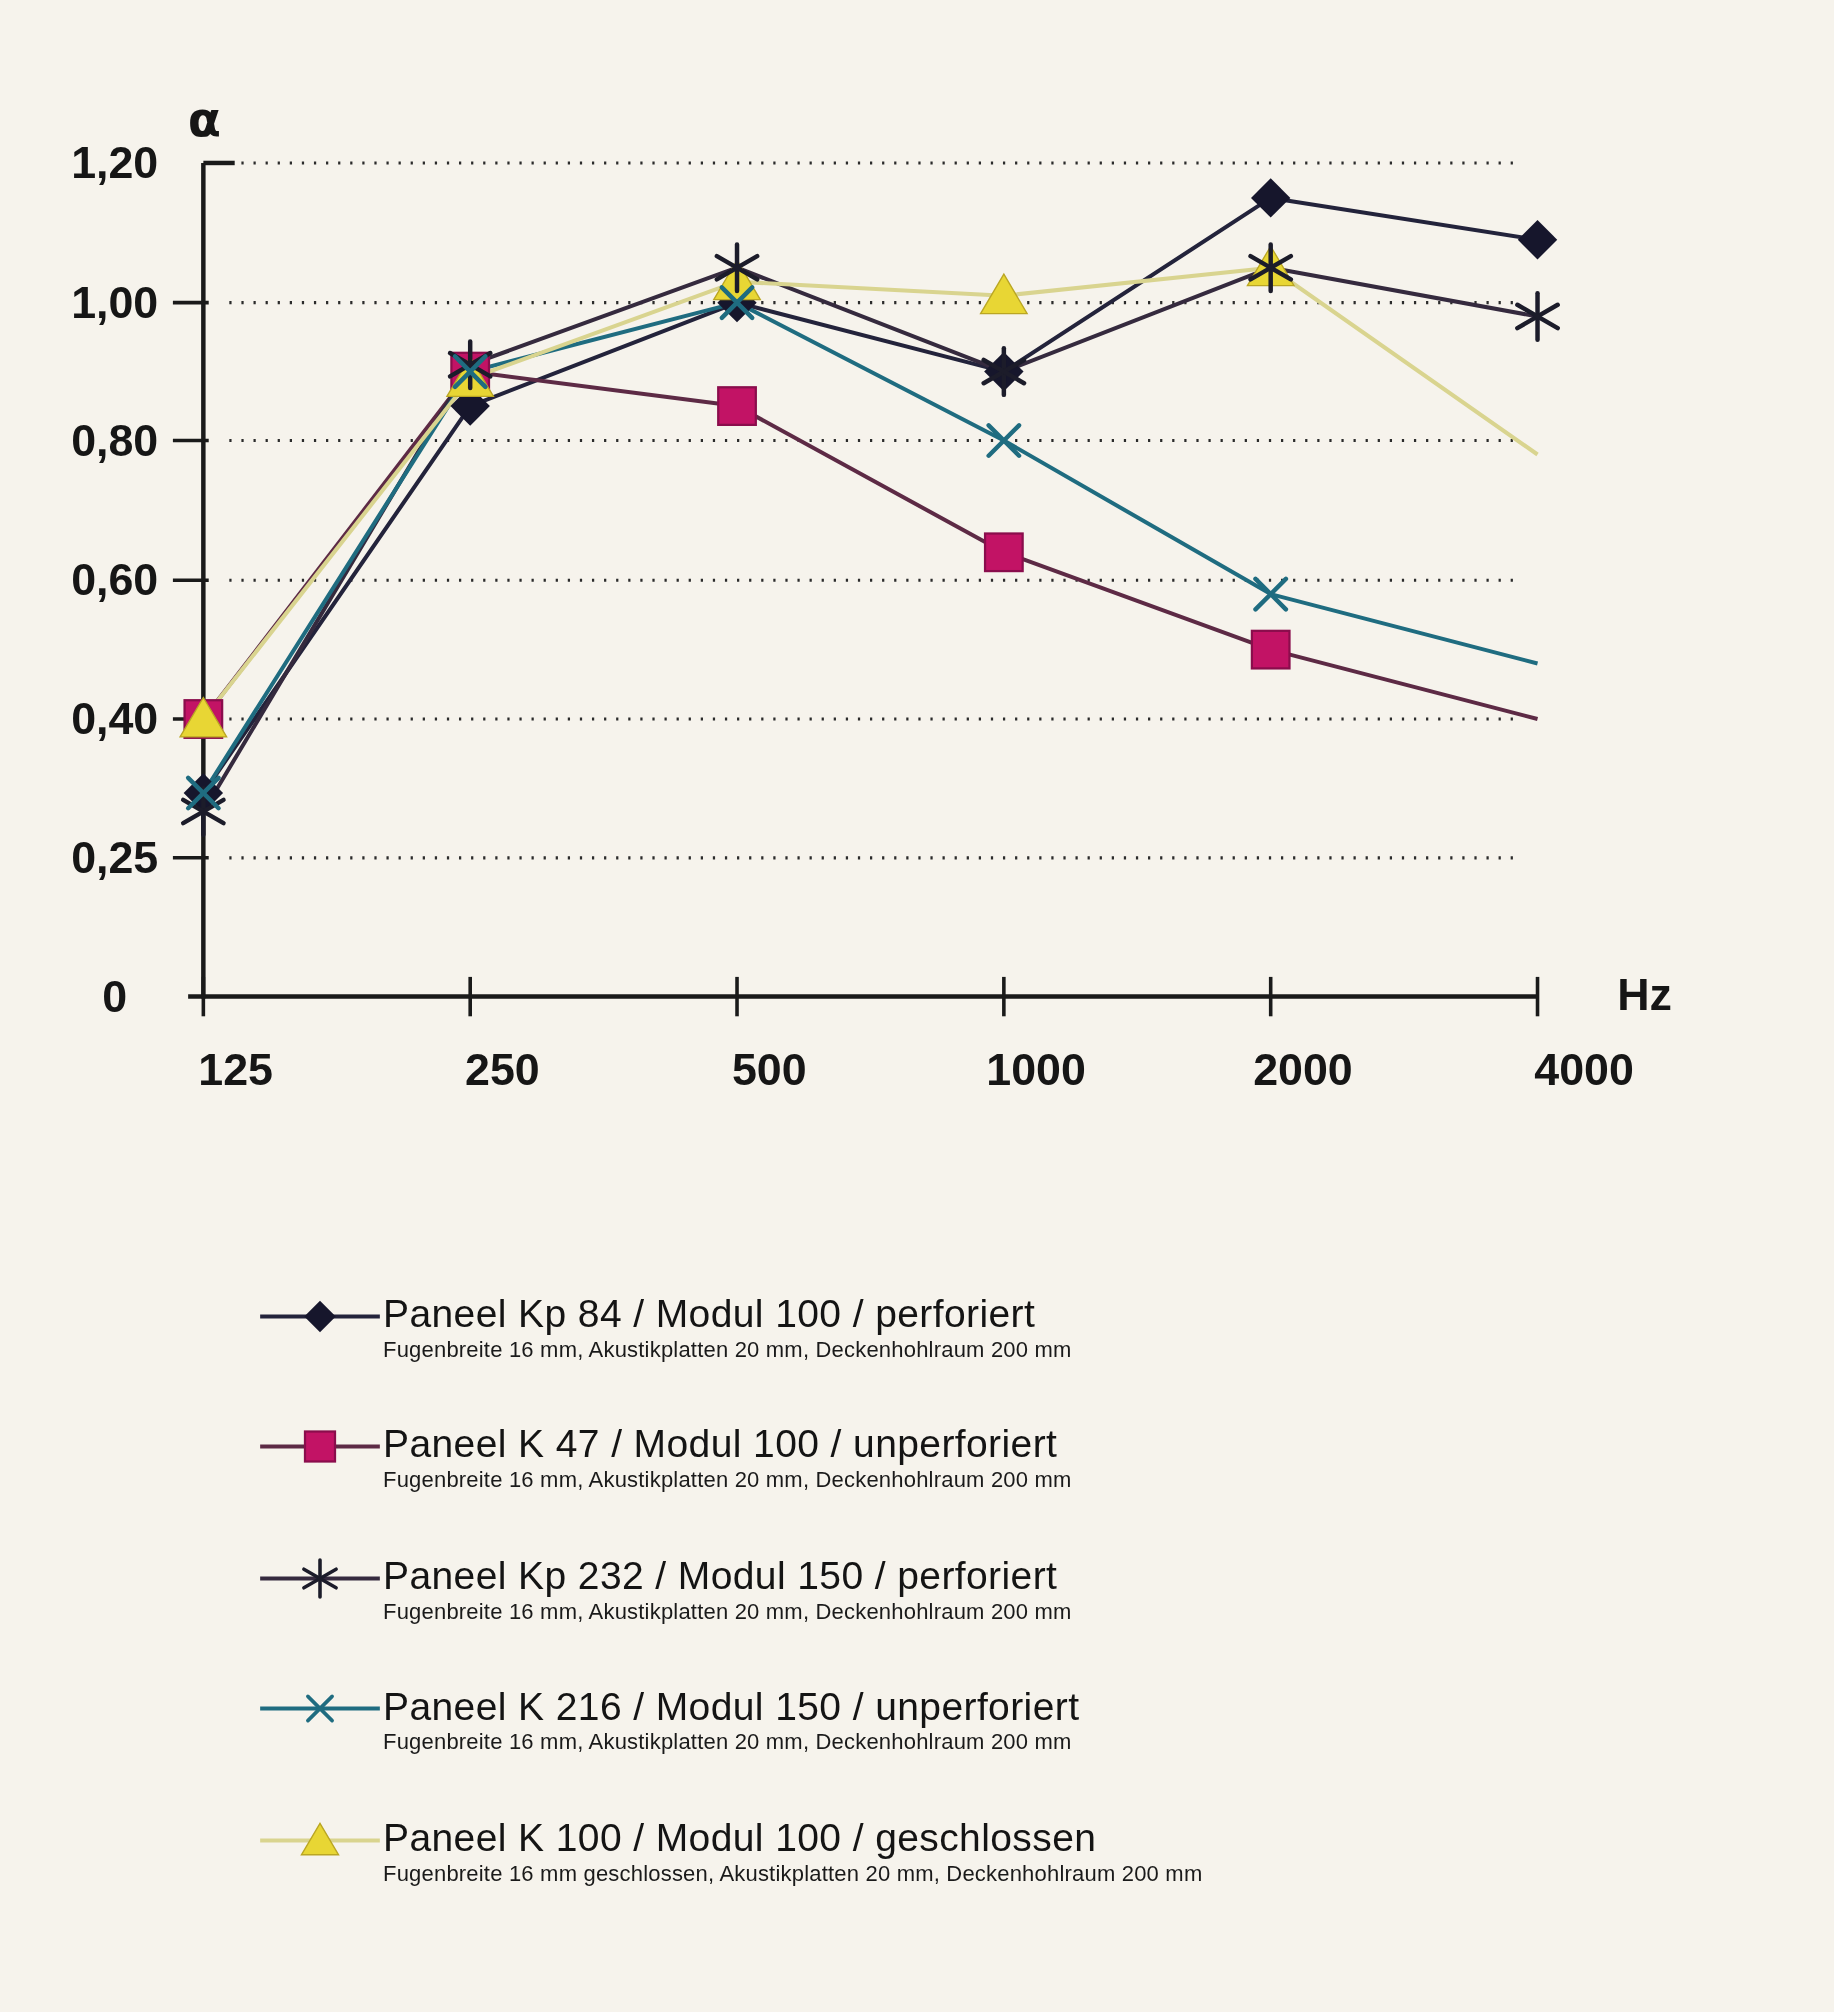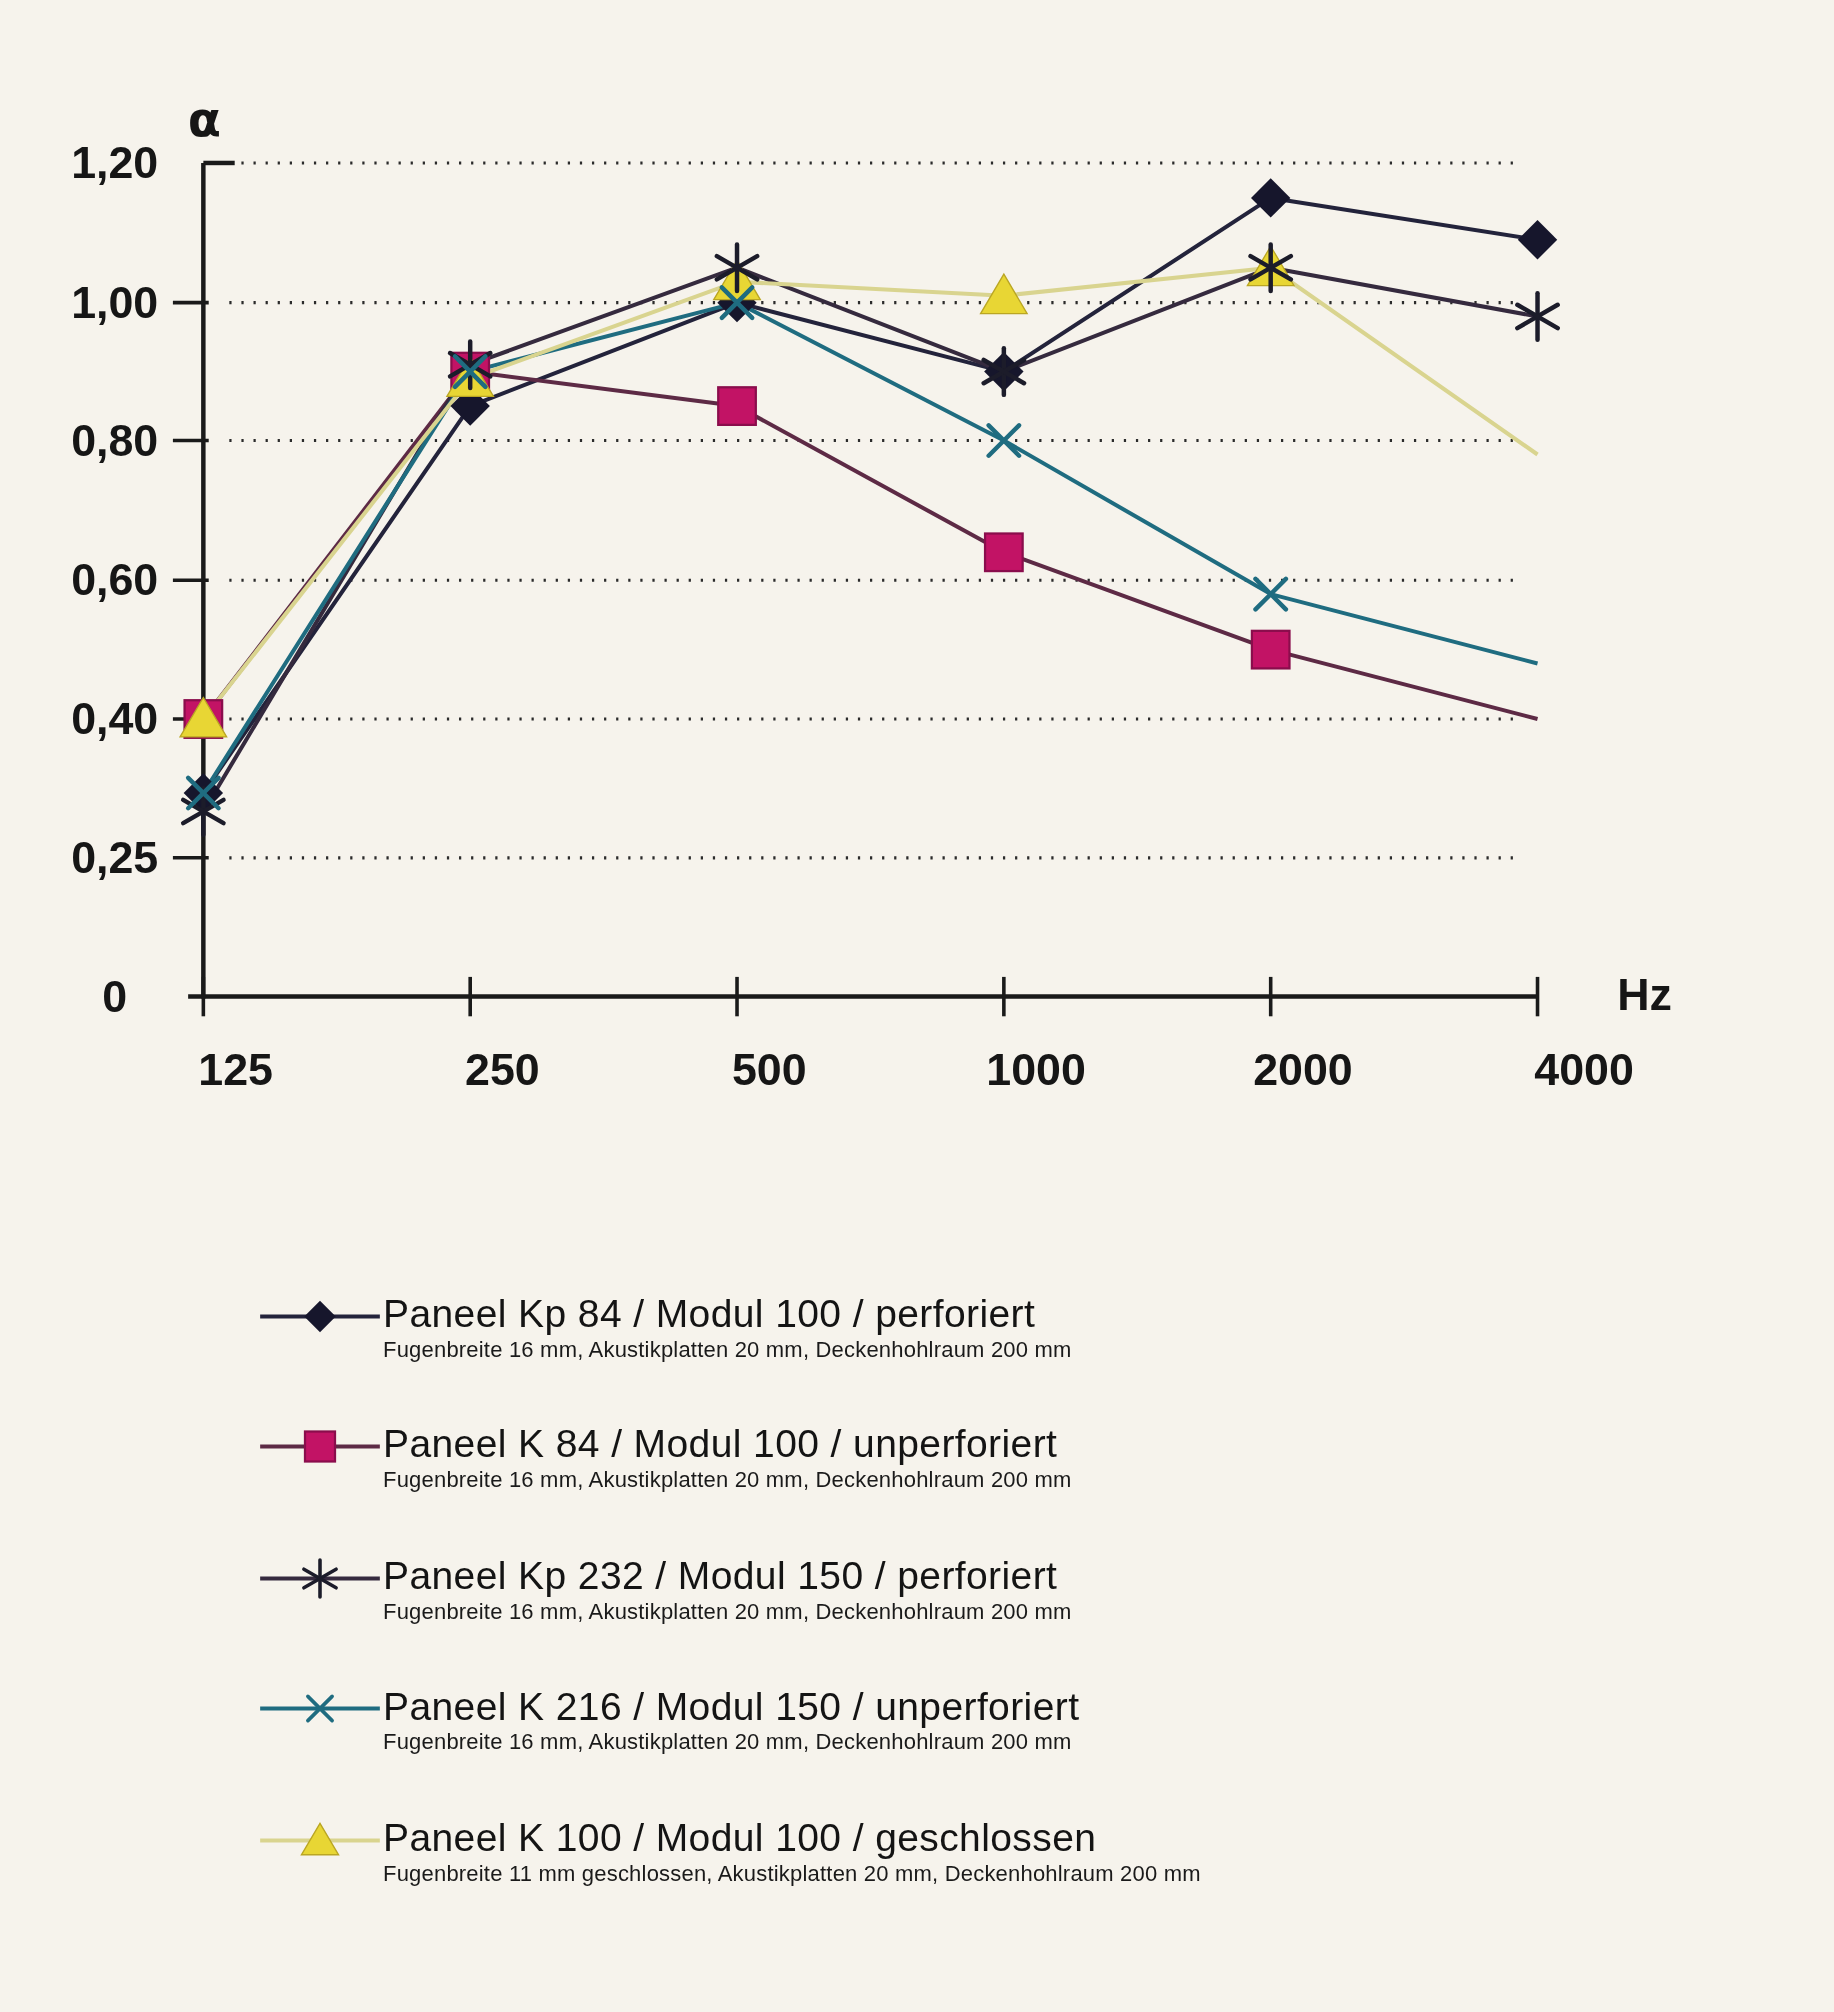--- a/index.html
+++ b/index.html
@@ -141,7 +141,7 @@
             <rect x="58.2" y="18.2" width="33.6" height="33.6" fill="#c21365" stroke="#8a0d4c" stroke-width="2.5"></rect>
           </g>
         </svg>
-        <div class="l-main" style="top: 1422px;">Paneel K 84 / Modul 100 / unperforiert</div>
+        <div class="l-main" style="top: 1422px;">Paneel K 47 / Modul 100 / unperforiert</div>
         <div class="l-sub" style="top: 1467px;">Fugenbreite 16 mm, Akustikplatten 20 mm, Deckenhohlraum 200 mm</div>
       </div>
       <div class="legend-item">

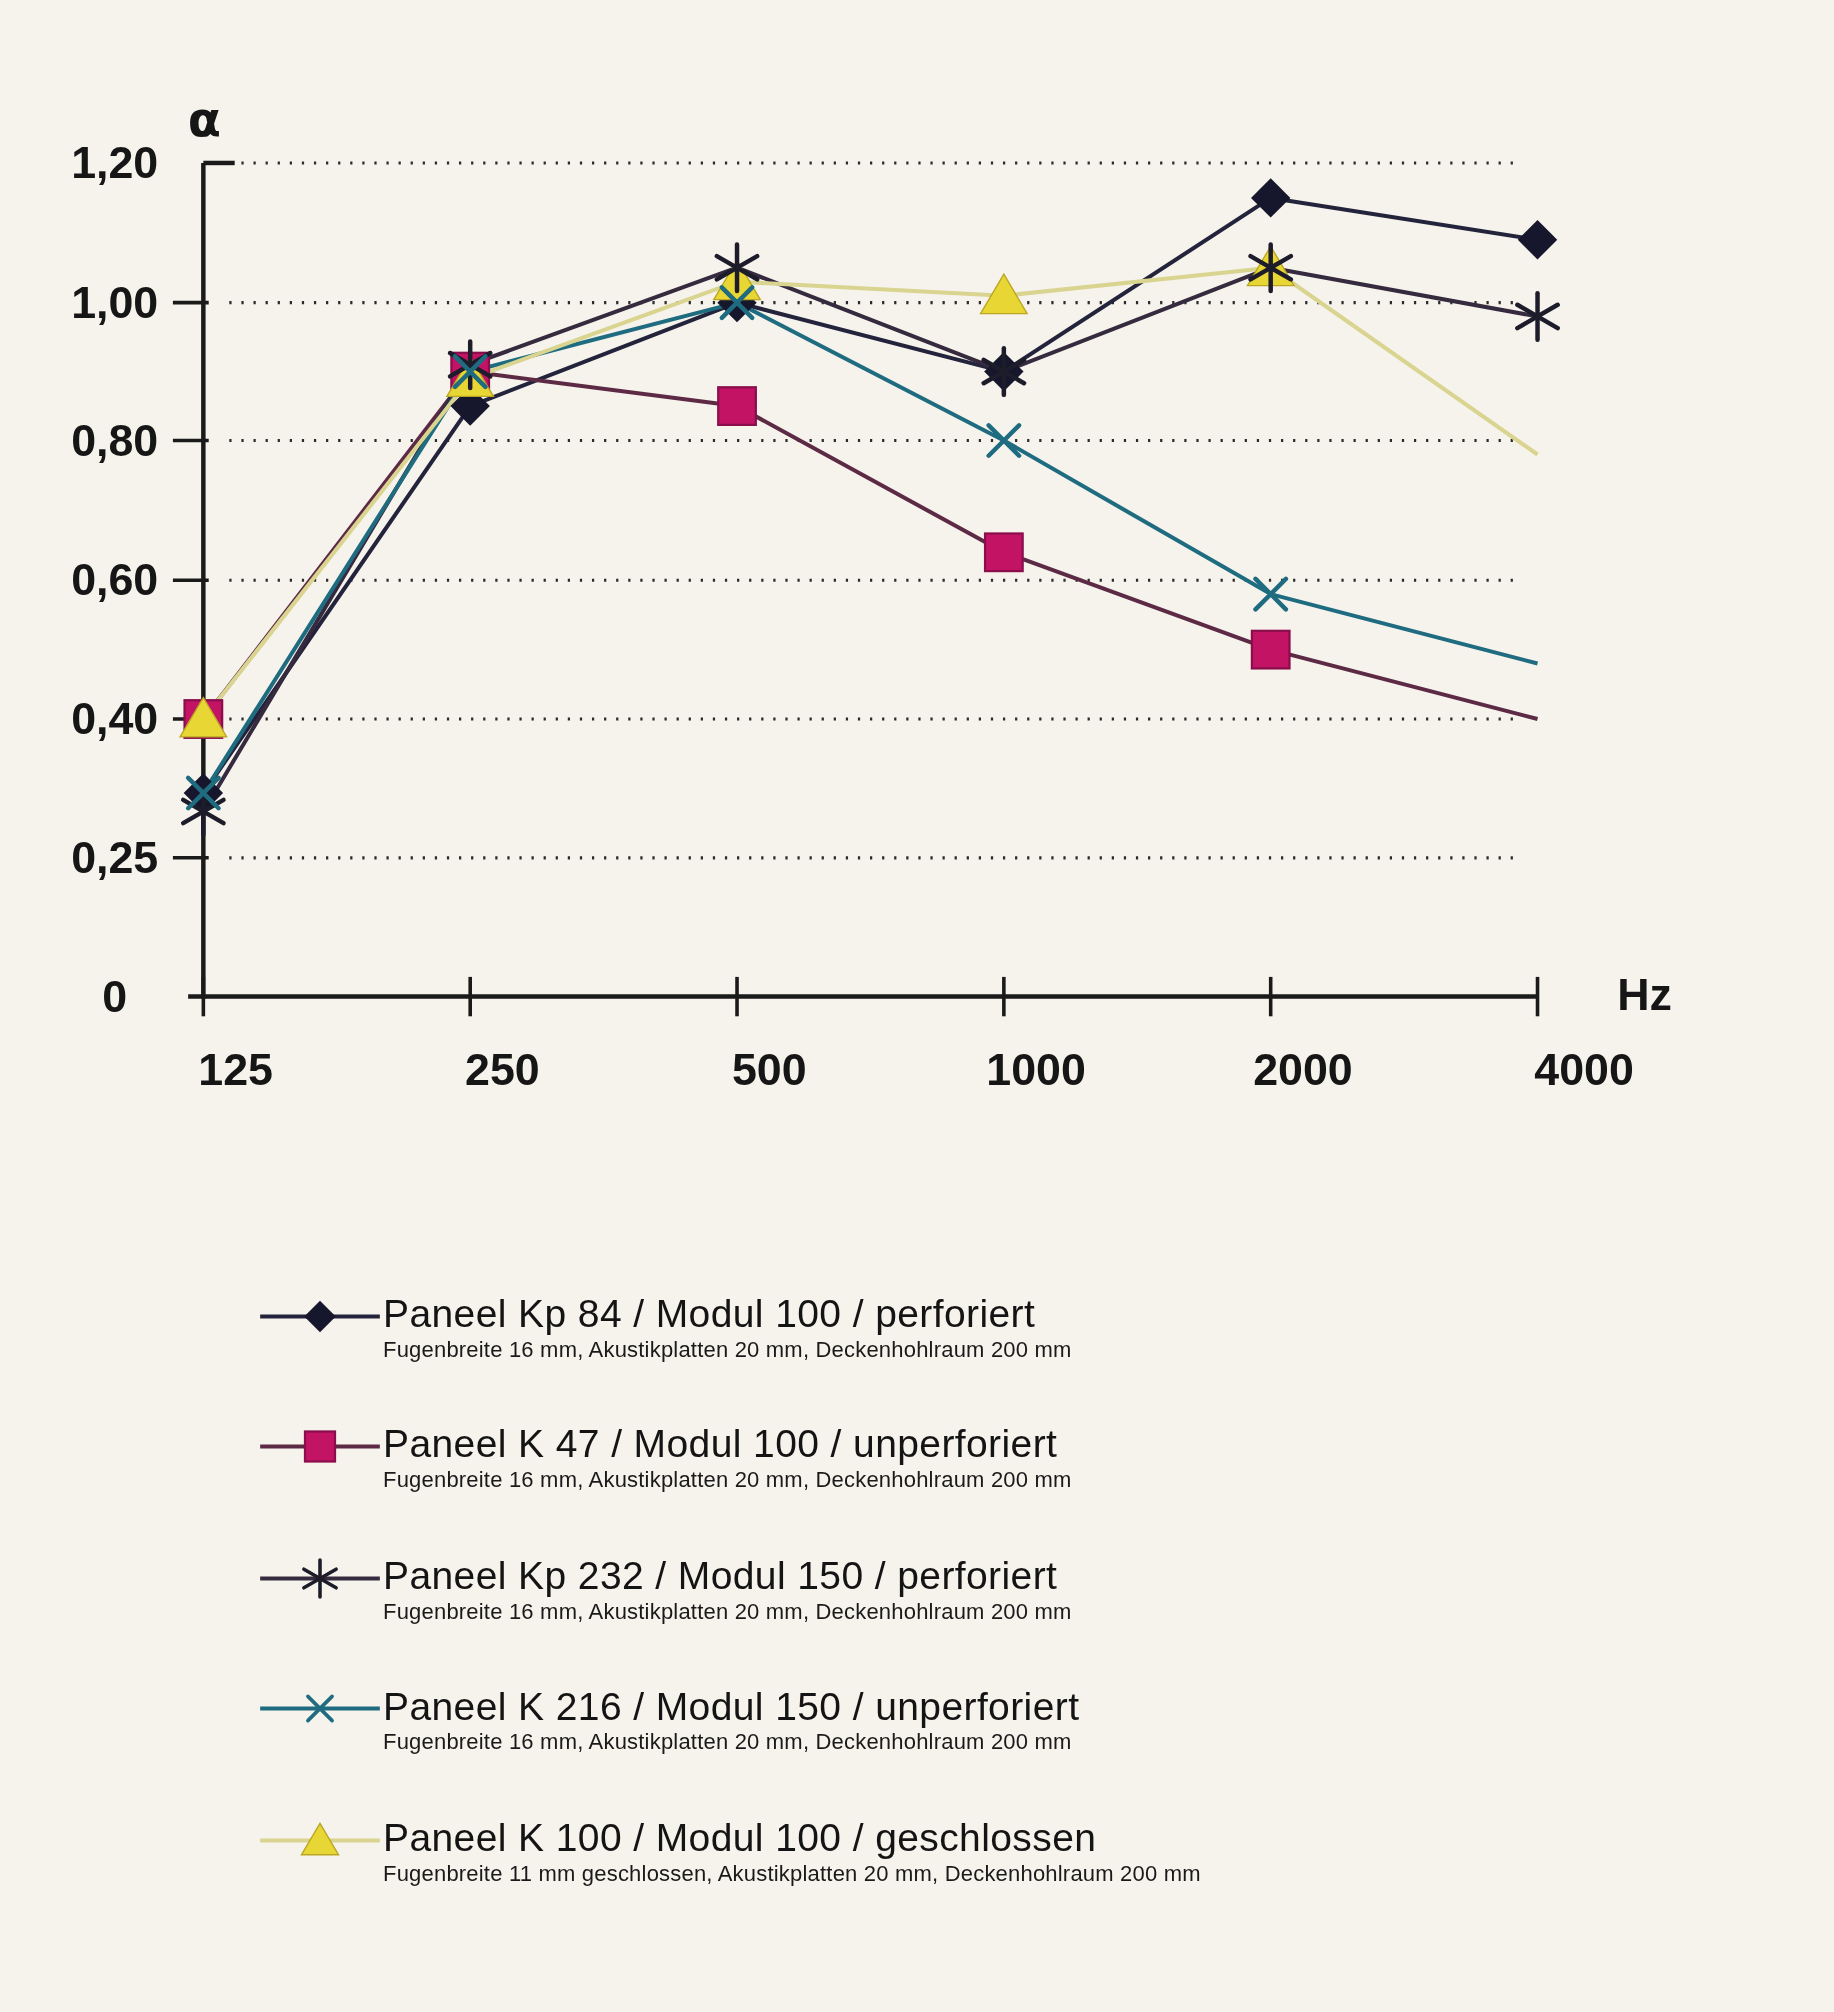--- a/index.html
+++ b/index.html
@@ -175,7 +175,7 @@
           </g>
         </svg>
         <div class="l-main" style="top: 1816px;">Paneel K 100 / Modul 100 / geschlossen</div>
-        <div class="l-sub" style="top: 1861px;">Fugenbreite 11 mm geschlossen, Akustikplatten 20 mm, Deckenhohlraum 200 mm</div>
+        <div class="l-sub" style="top: 1861px;">Fugenbreite 16 mm geschlossen, Akustikplatten 20 mm, Deckenhohlraum 200 mm</div>
       </div>
     </div>
 </div>

